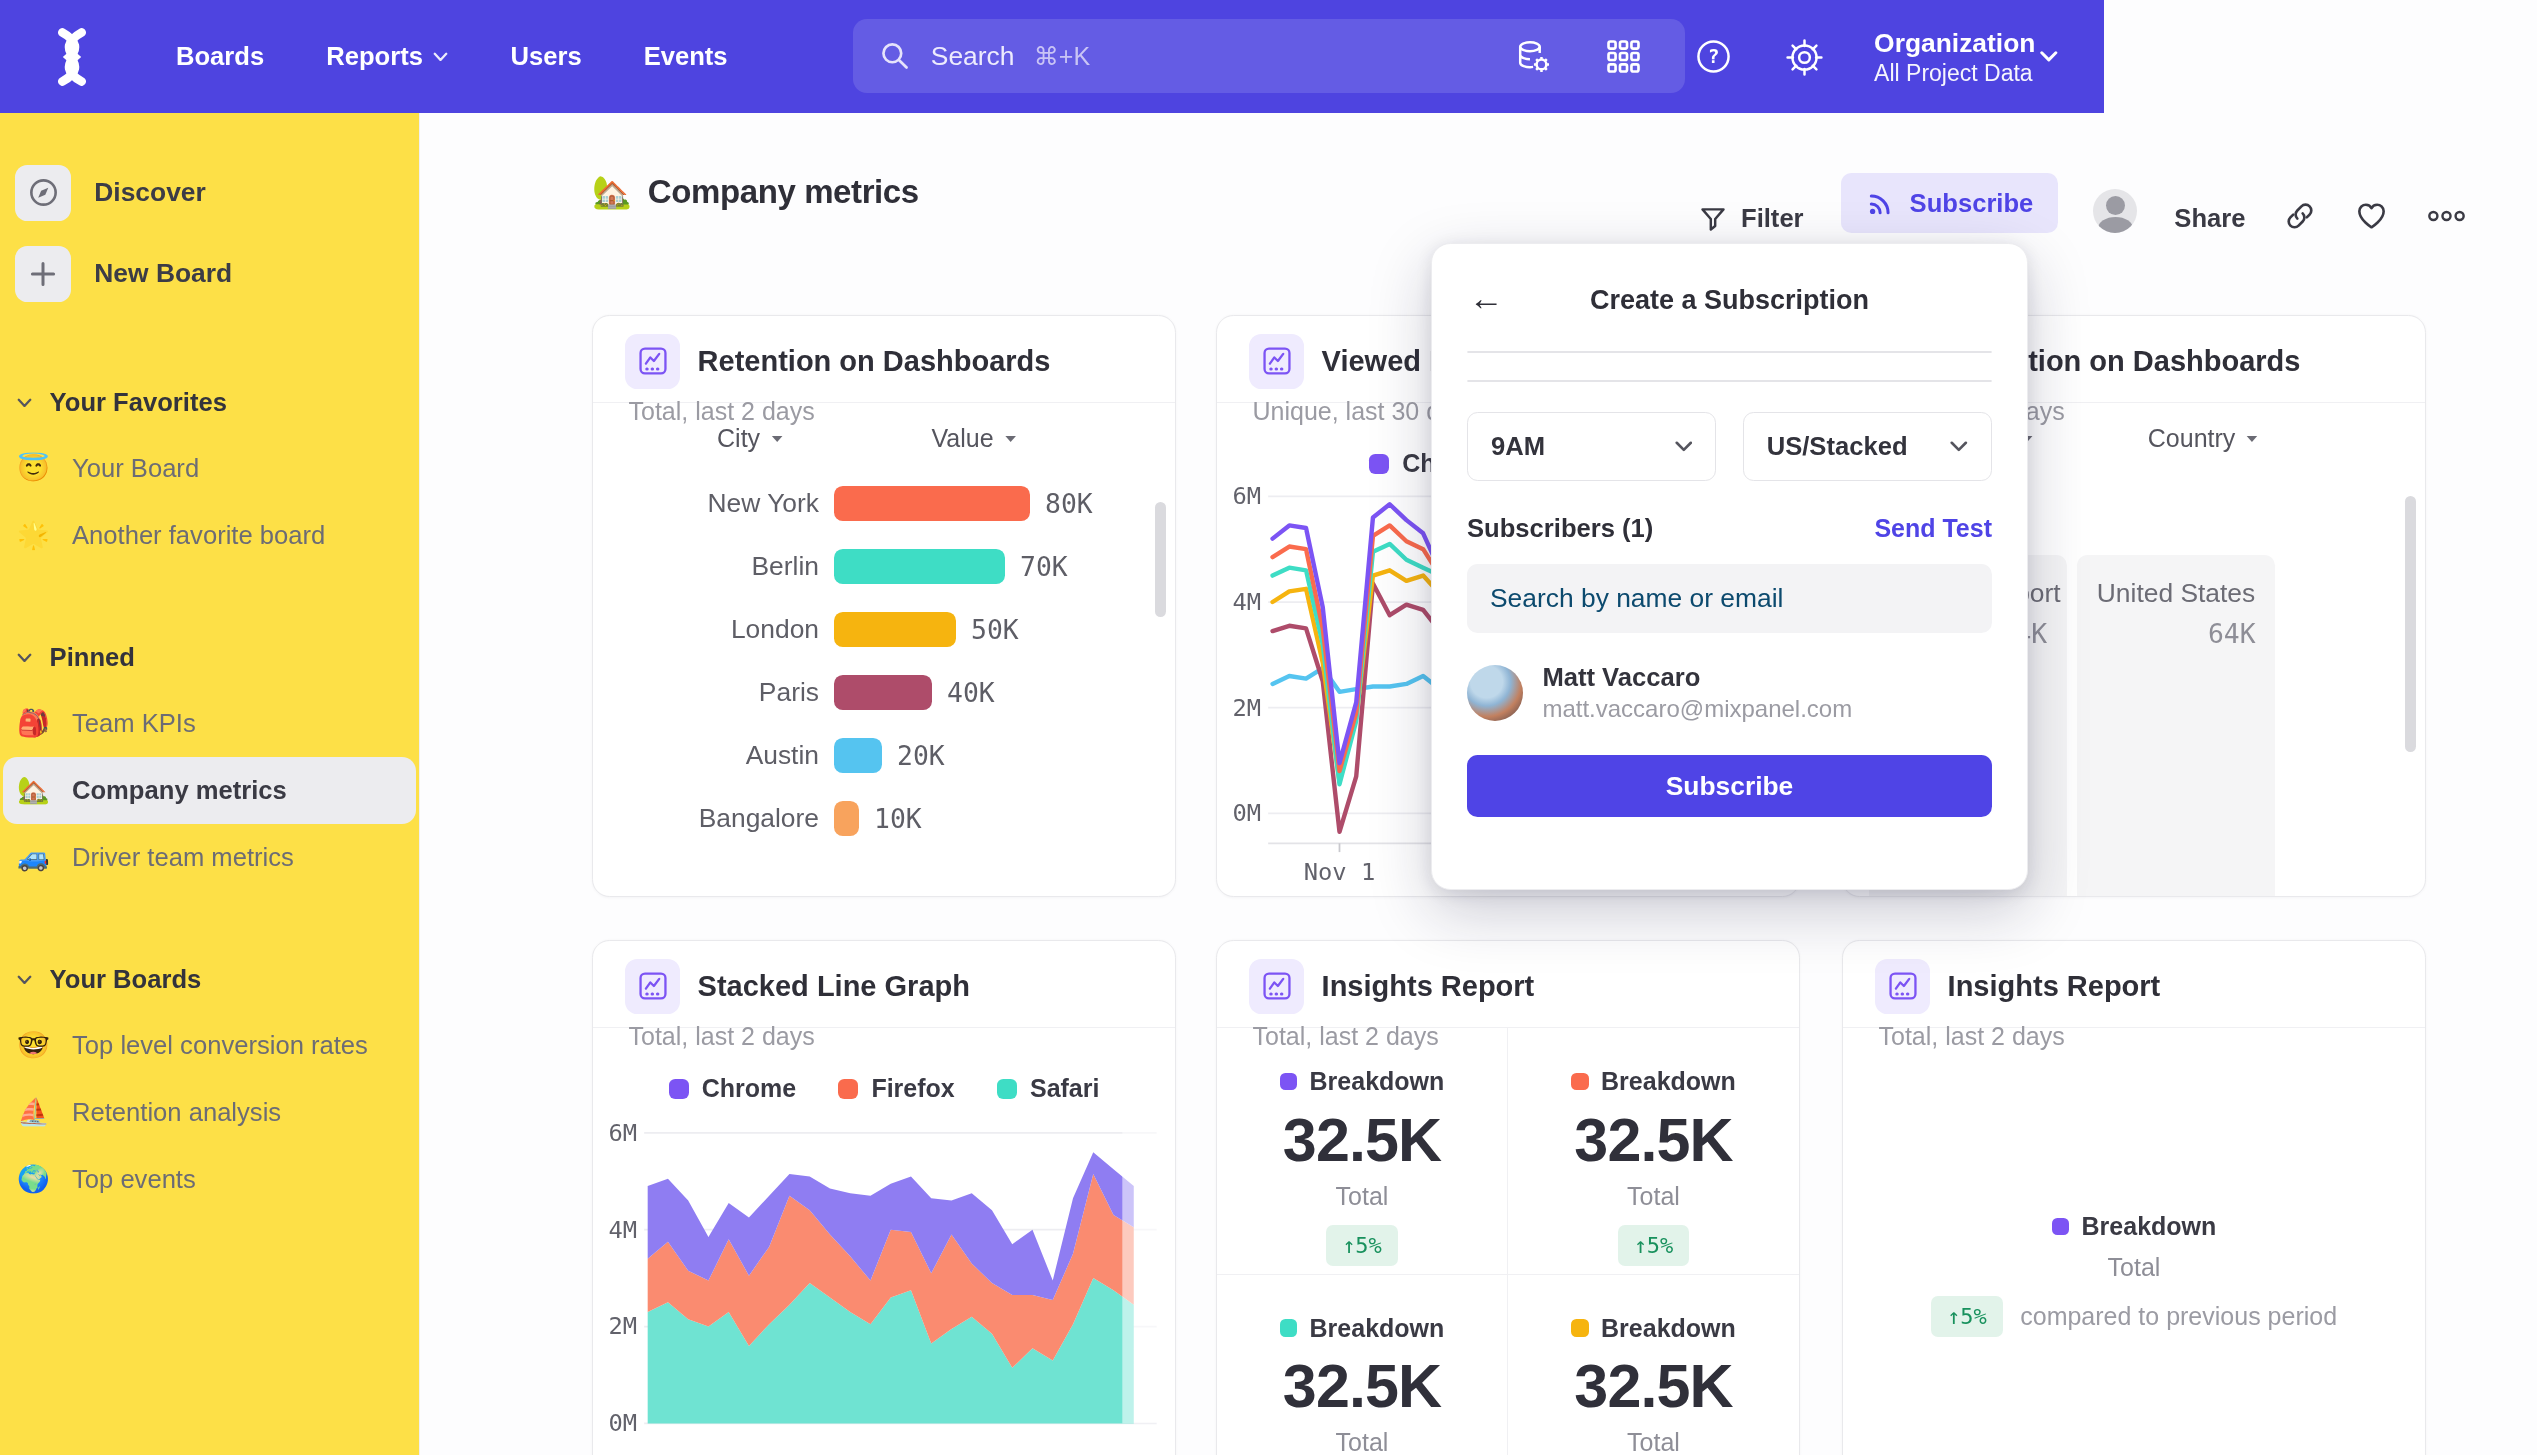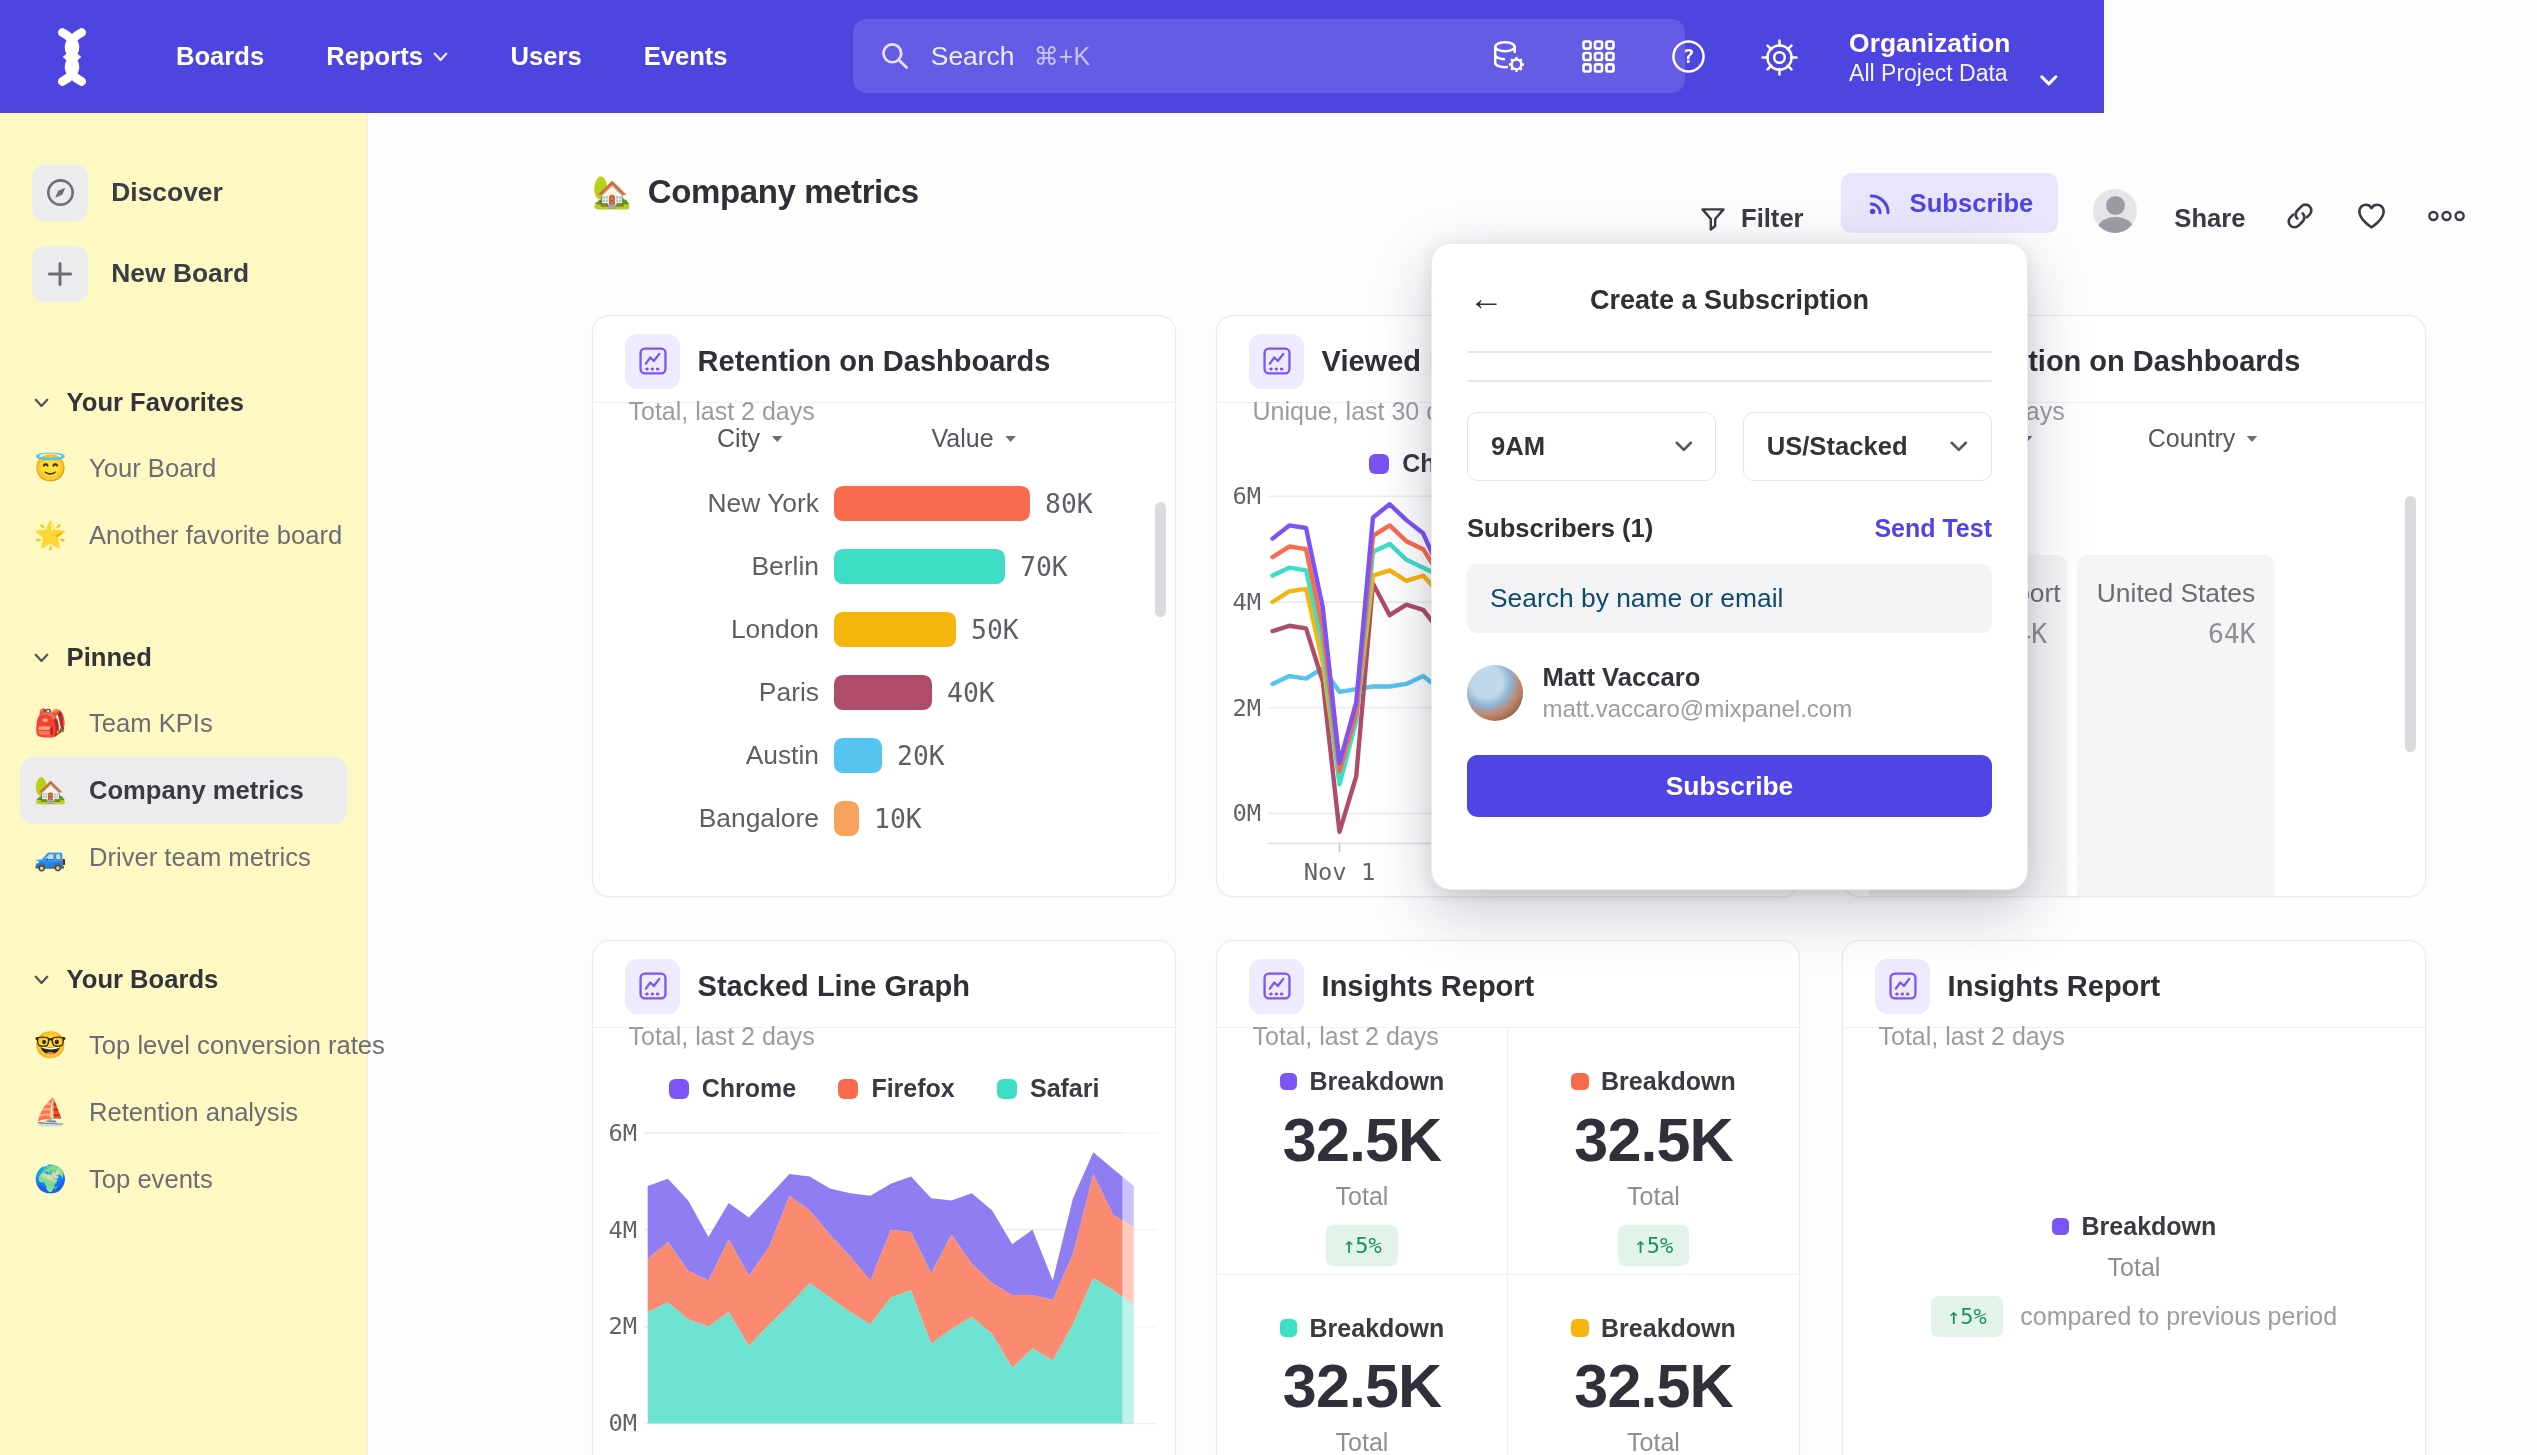--- a/index.html
+++ b/index.html
@@ -23,7 +23,7 @@
   .search .kbd{color:#C9C4F5;font-size:25px}
   .nav-right{position:absolute;right:46px;top:0;height:113px;display:flex;align-items:center;gap:51px}
   .nav-icon{width:39px;height:39px;display:grid;place-items:center;cursor:pointer}
-  .org{display:flex;align-items:flex-end;gap:30px;color:#fff;cursor:pointer}
+  .org{display:flex;align-items:center;gap:5px;color:#fff;cursor:pointer}
   .org .org-name{font-size:26.4px;font-weight:700;line-height:1.25}
   .org .org-proj{font-size:23px;font-weight:400;opacity:.95}
 

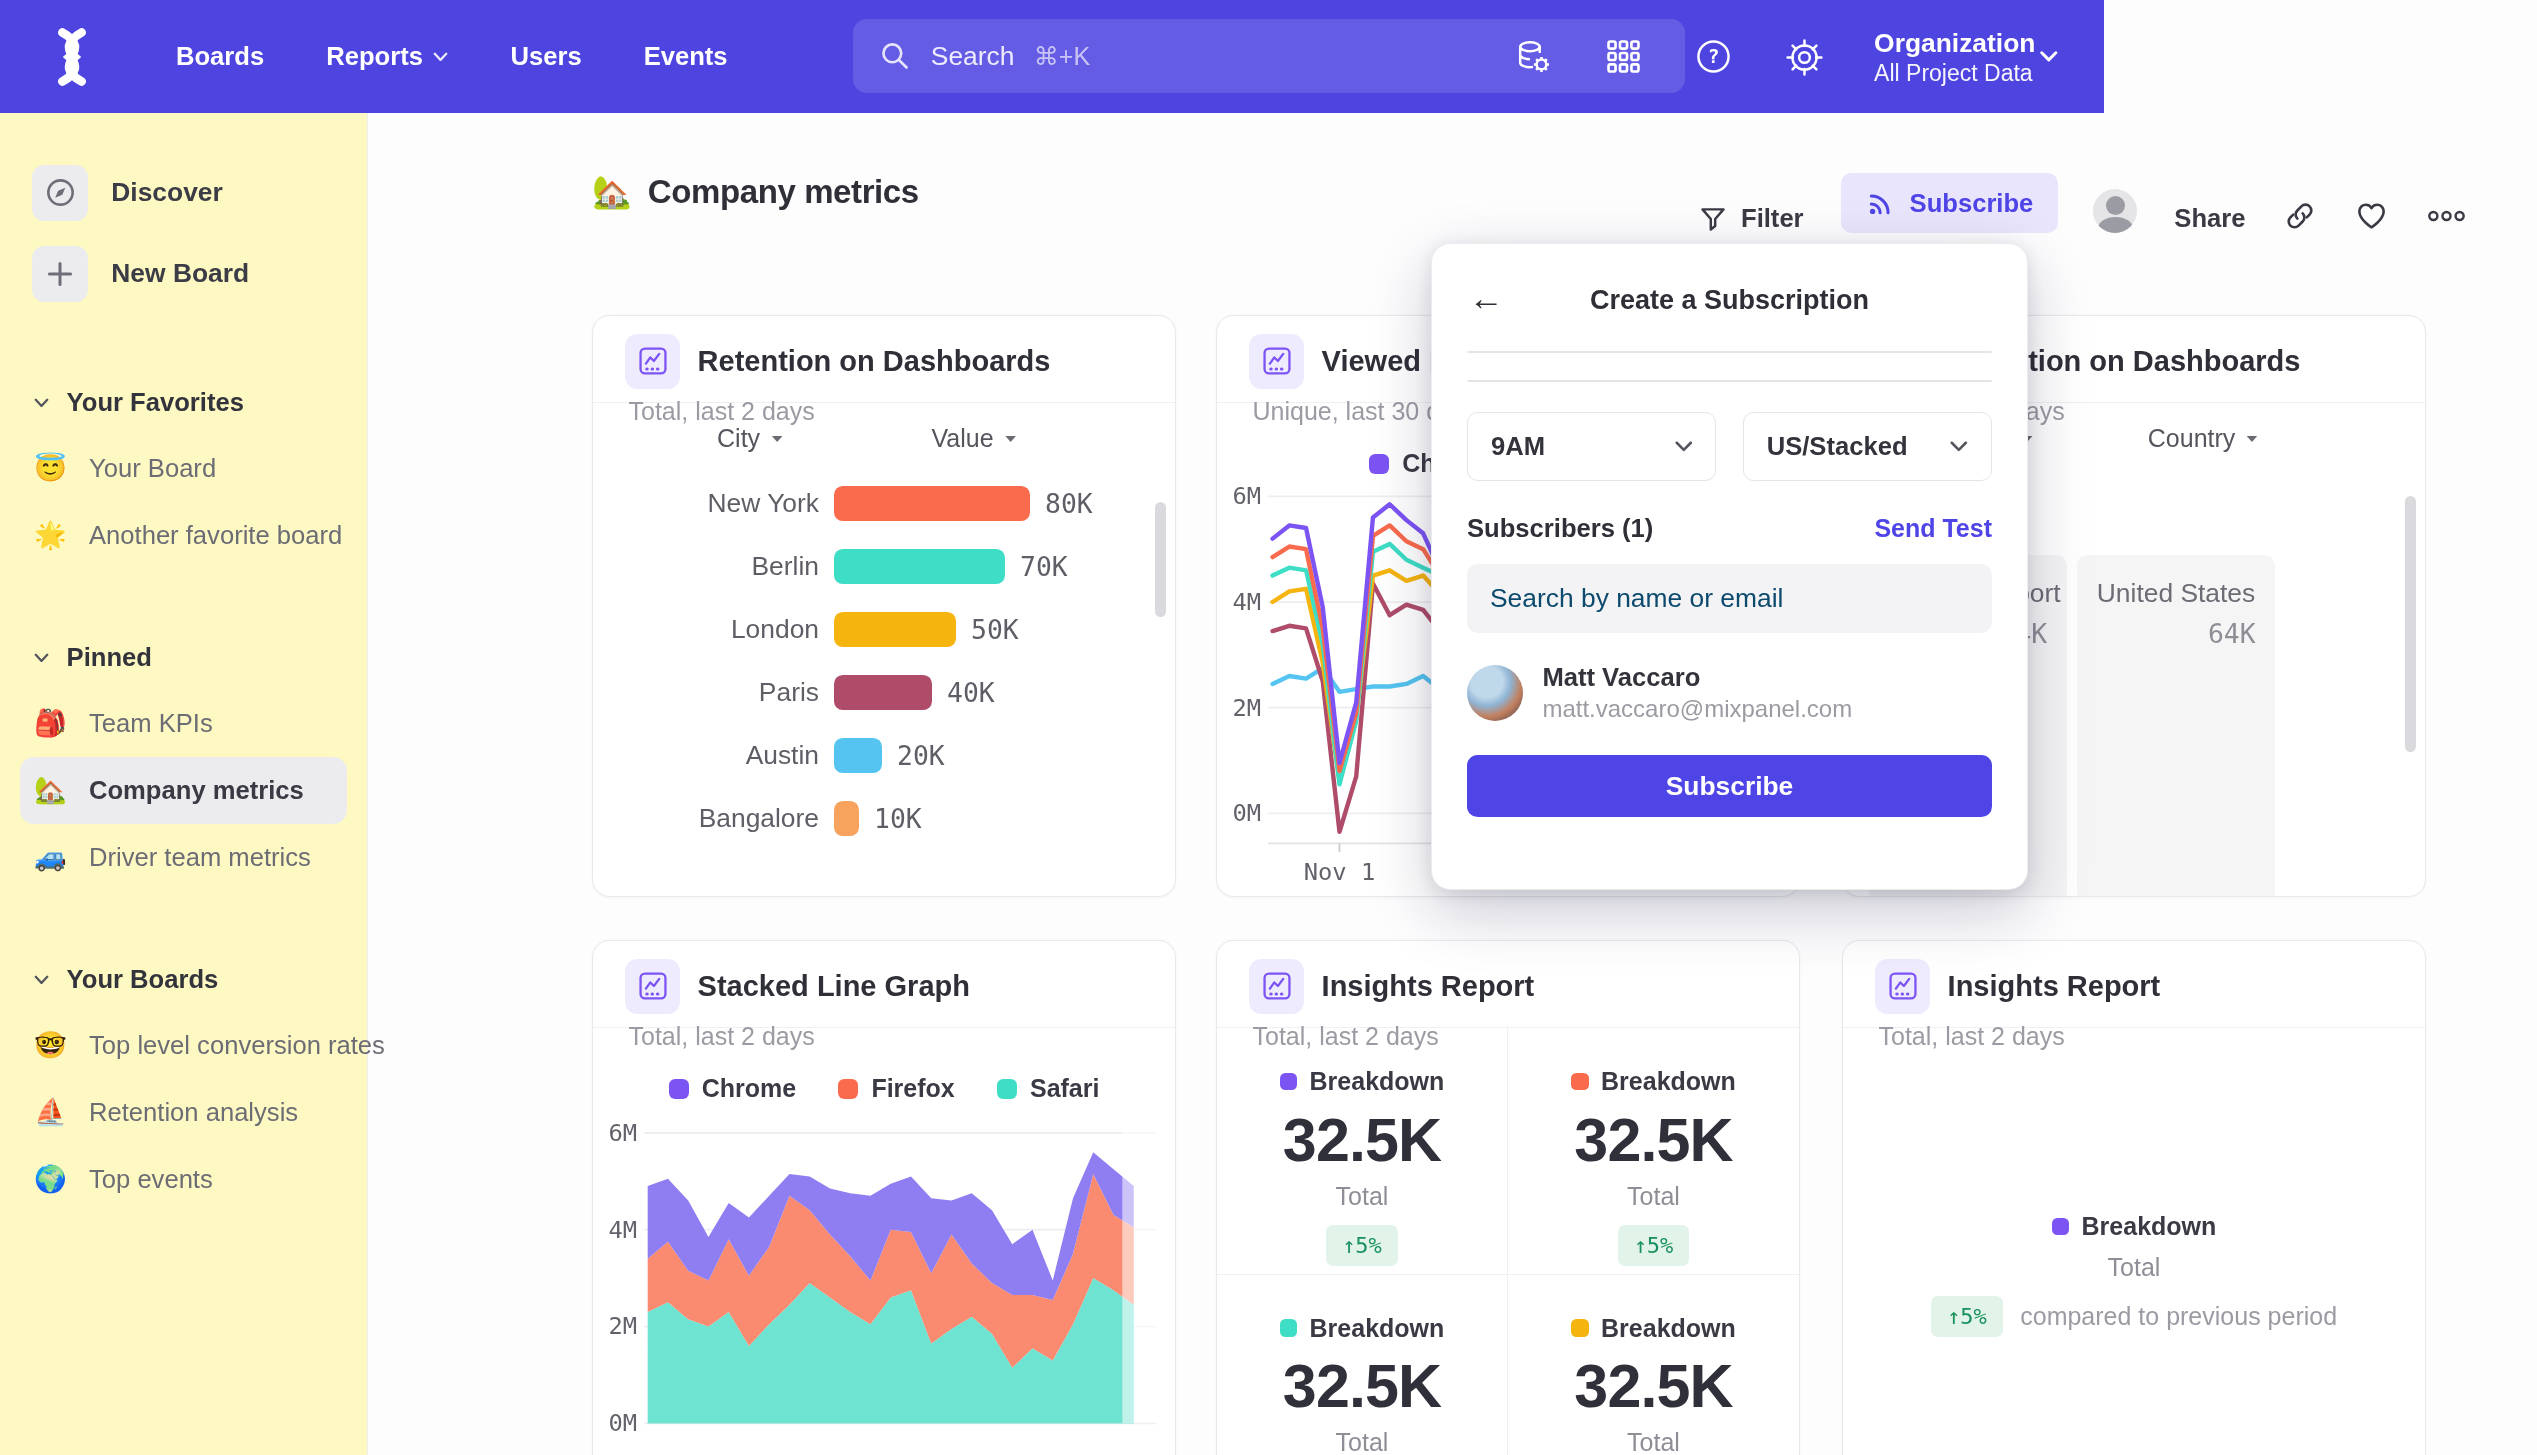--- a/index.html
+++ b/index.html
@@ -28,7 +28,7 @@
   .org .org-proj{font-size:23px;font-weight:400;opacity:.95}
 
   
-  .sidebar{position:absolute;left:0;top:113px;width:368px;bottom:0;background:#fef9c3;border-right:0.9px solid #EFEFF2;padding:39px 20px 0;z-index:5}
+  .sidebar{position:absolute;left:0;top:113px;width:420px;bottom:0;background:#fde047;border-right:0.9px solid #EFEFF2;padding:39px 3px 0;z-index:5}
   .side-item{display:flex;align-items:center;gap:23px;height:81px;padding:0 12.3px;font-size:26.4px;font-weight:600;color:#3C3C46;border-radius:14px;cursor:pointer}
   .icon-box{width:56px;height:56px;border-radius:12.3px;background:#ECECEF;display:grid;place-items:center;color:#6E6E78;flex:none}
   .side-section{margin-top:56px}

